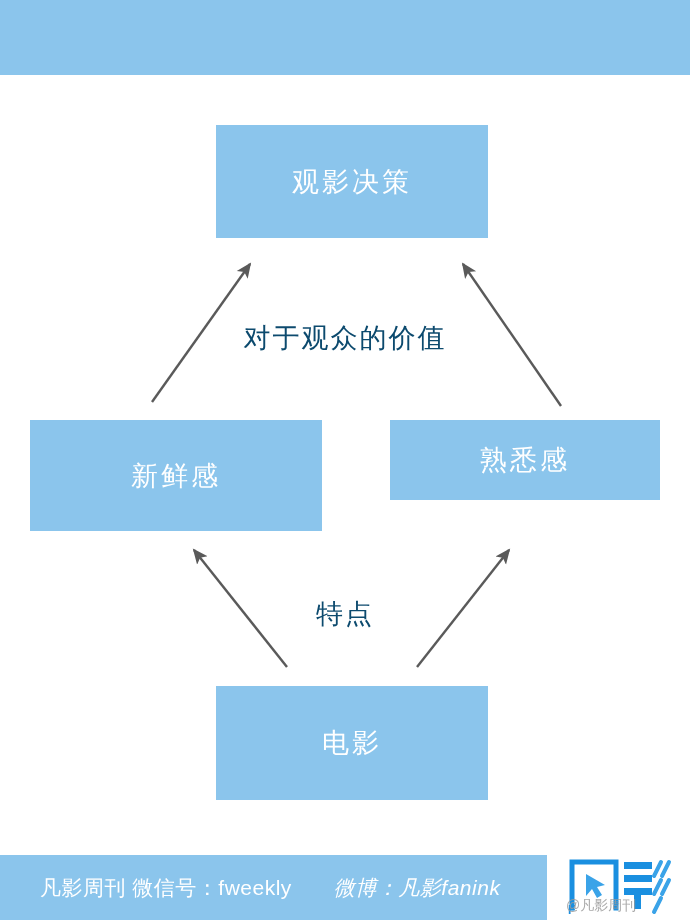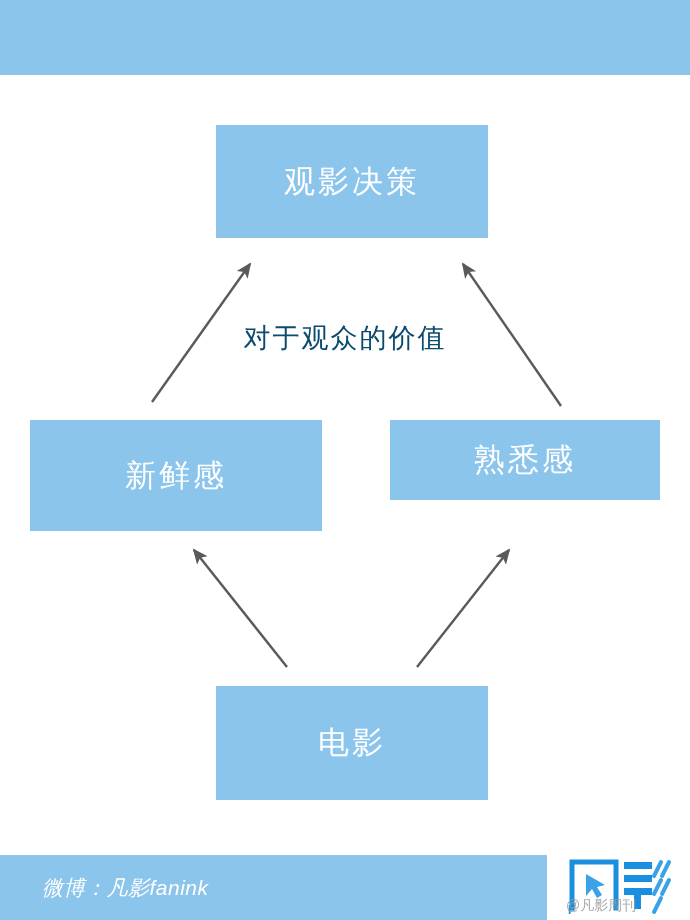--- a/index.html
+++ b/index.html
@@ -54,7 +54,7 @@
     align-items: center;
     justify-content: center;
     color: #ffffff;
-    font-size: 31px;
+    font-size: 27px;
     letter-spacing: 3px;
     text-align: center;
   }

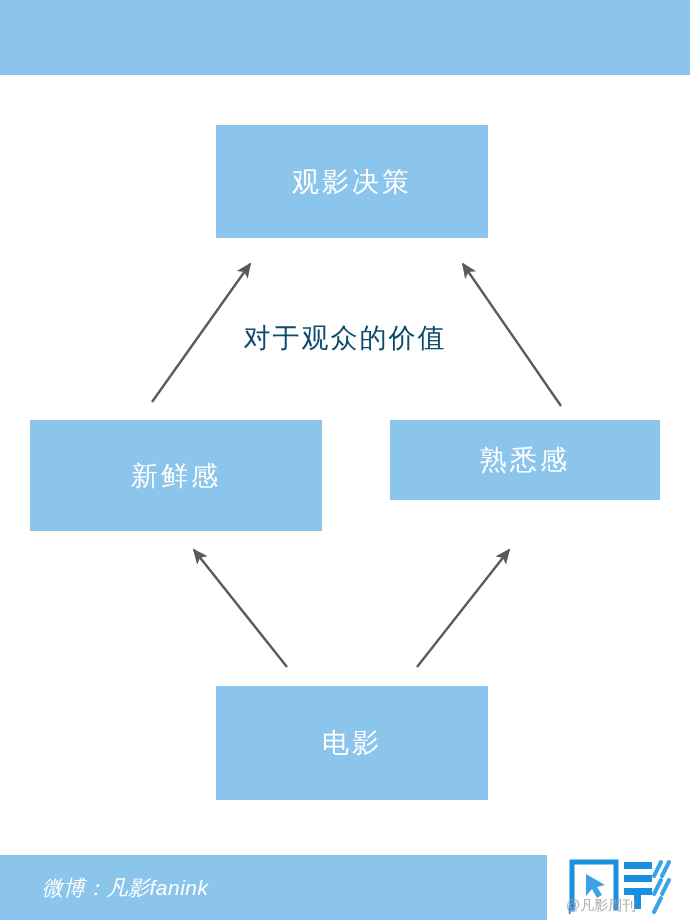--- a/index.html
+++ b/index.html
@@ -147,6 +147,7 @@
 
   <div id="label-value" class="edge-label">对于观众的价值</div>
 
+  <div id="label-trait" class="edge-label">特点</div>
 
   <div id="footer-band" class="band">
     <span id="footer-right" class="footer-text">微博：凡影fanink</span>

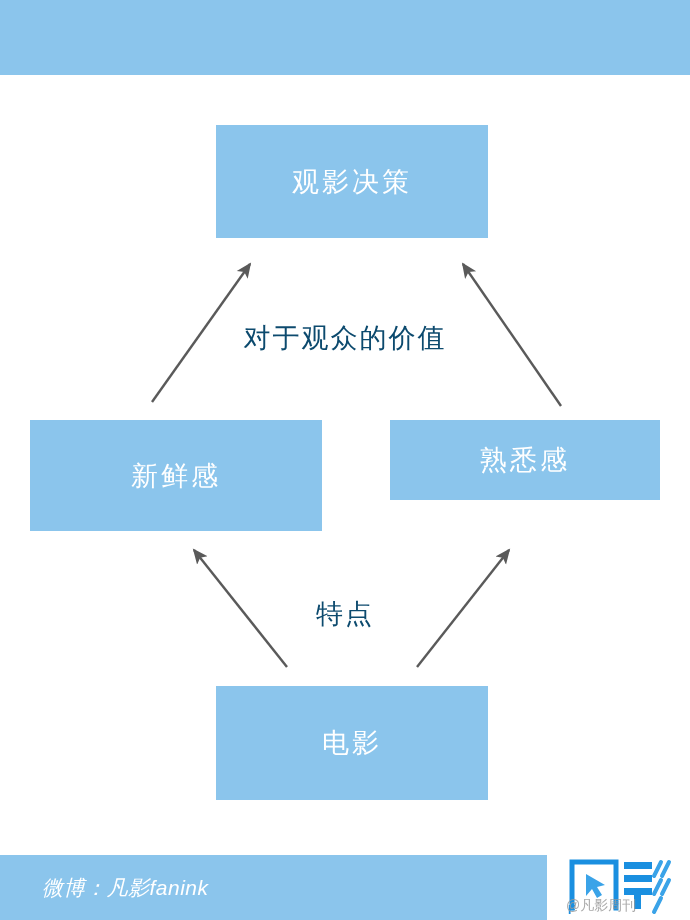--- a/index.html
+++ b/index.html
@@ -150,6 +150,7 @@
   <div id="label-trait" class="edge-label">特点</div>
 
   <div id="footer-band" class="band">
+    <span id="footer-left" class="footer-text">凡影周刊  微信号：fweekly</span>
     <span id="footer-right" class="footer-text">微博：凡影fanink</span>
   </div>
 

